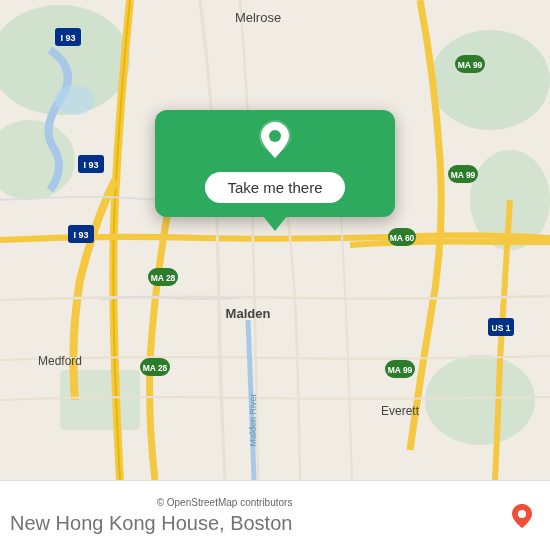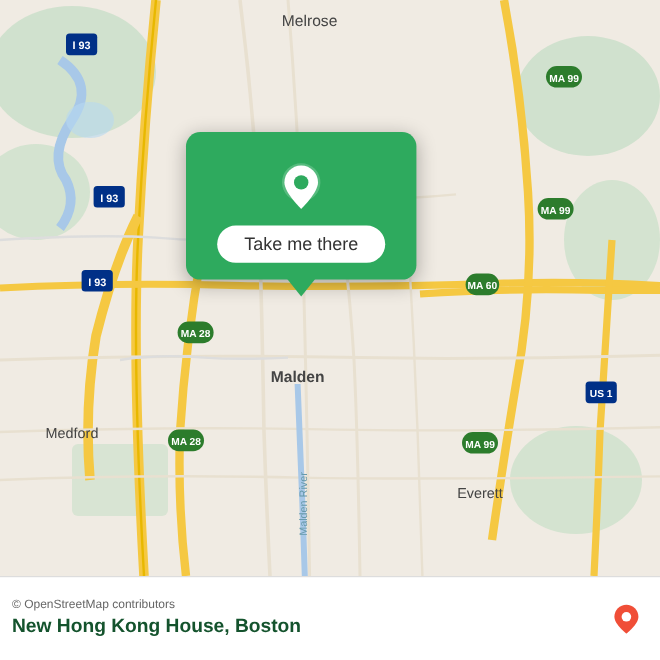--- a/index.html
+++ b/index.html
@@ -31,13 +31,13 @@
       position: absolute;
       top: 110px;
       left: 155px;
-      width: 192px;
+      width: 240px;
       background: #2eaa5e;
       border-radius: 12px;
       display: flex;
       flex-direction: column;
       align-items: center;
-      padding: 24px 20px 14px;
+      padding: 8px 20px 14px;
       box-shadow: 0 4px 16px rgba(0,0,0,0.3);
       z-index: 10;
     }

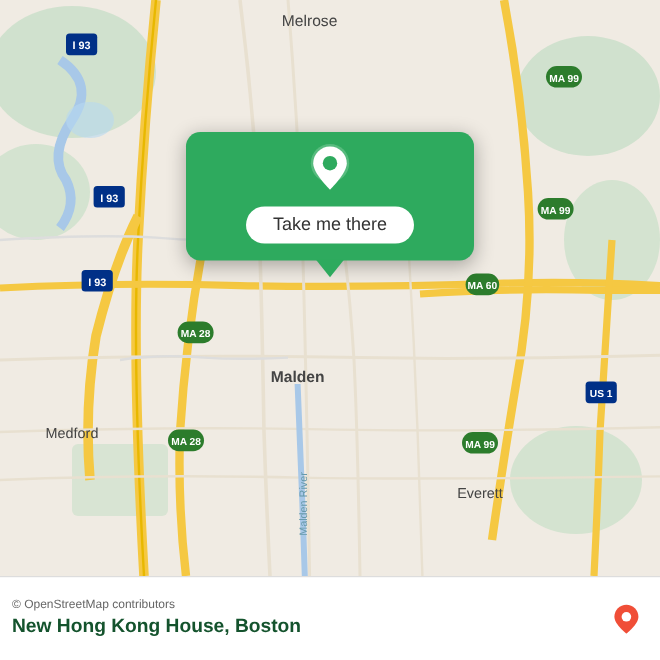--- a/index.html
+++ b/index.html
@@ -89,6 +89,7 @@
       display: flex;
       flex-direction: column;
       justify-content: center;
+      text-align: right;
     }
 
     #copyright-text {

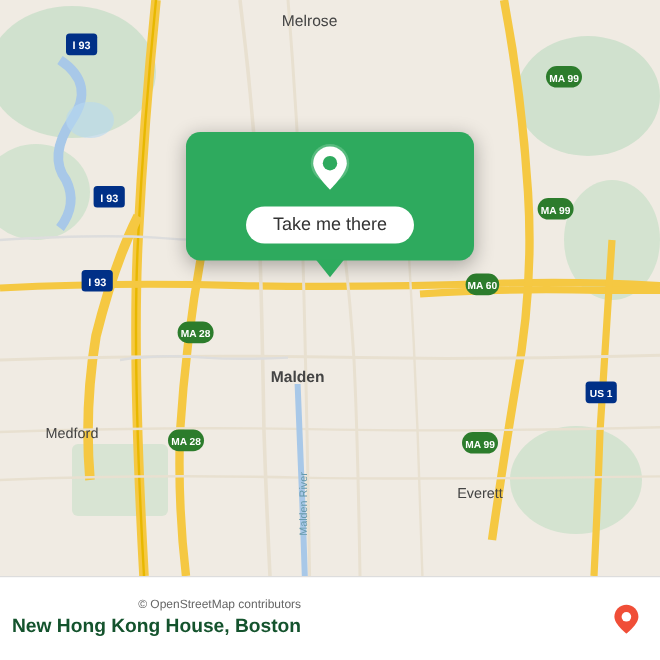--- a/index.html
+++ b/index.html
@@ -99,9 +99,9 @@
     }
 
     #place-name {
-      font-size: 16px;
-      font-weight: bold;
-      color: #14532d;
+      font-size: 20px;
+      font-weight: normal;
+      color: #737373;
     }
 
     #moovit-logo {

